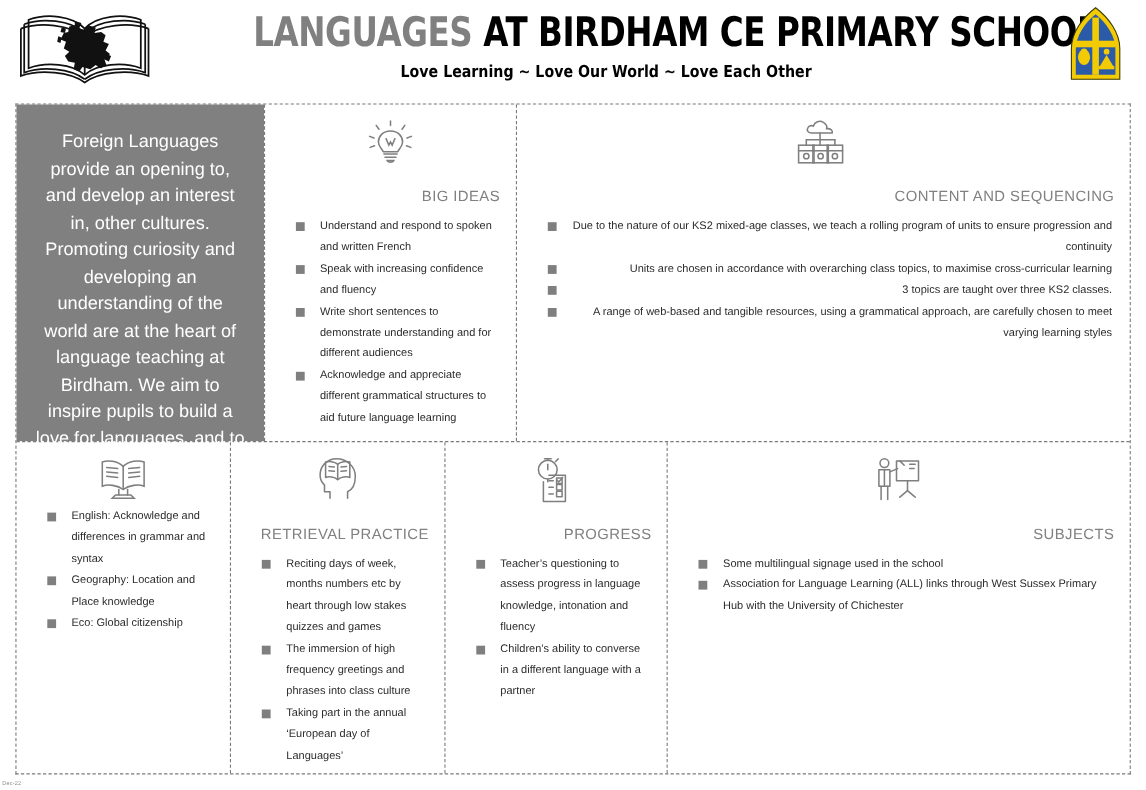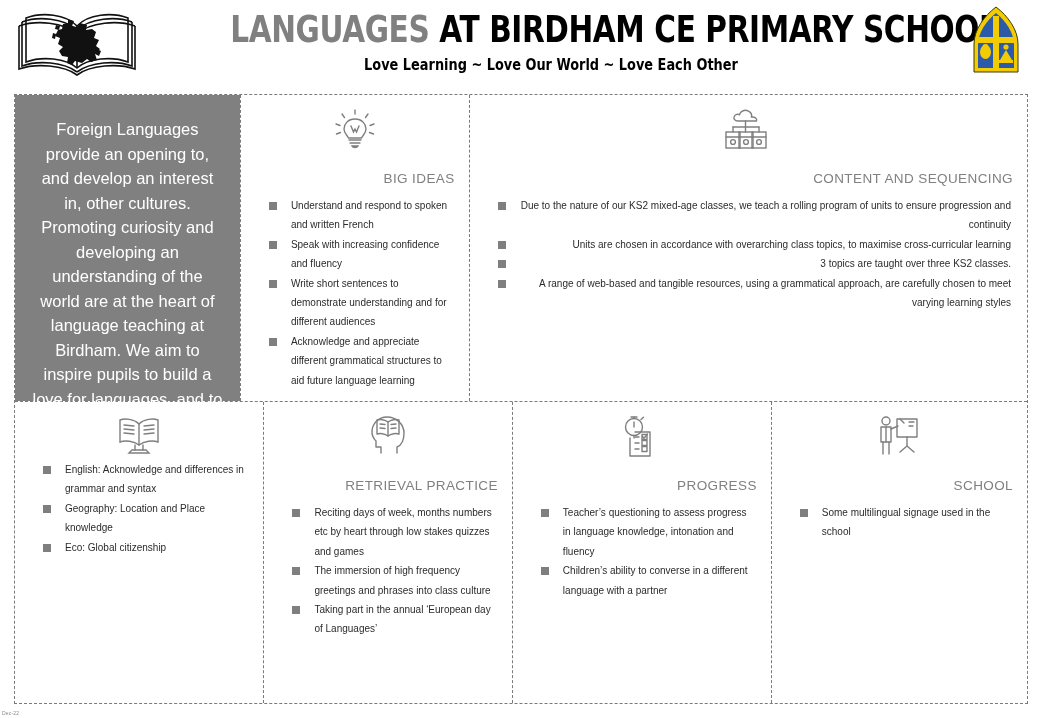--- a/index.html
+++ b/index.html
@@ -379,7 +379,7 @@
           </g>
         </svg>
       </div>
-      <div class="section-title">SCHOOL</div>
+      <div class="section-title">SUBJECTS</div>
       <ul class="bullets">
         <li>Some multilingual signage used in the school</li>
       </ul>

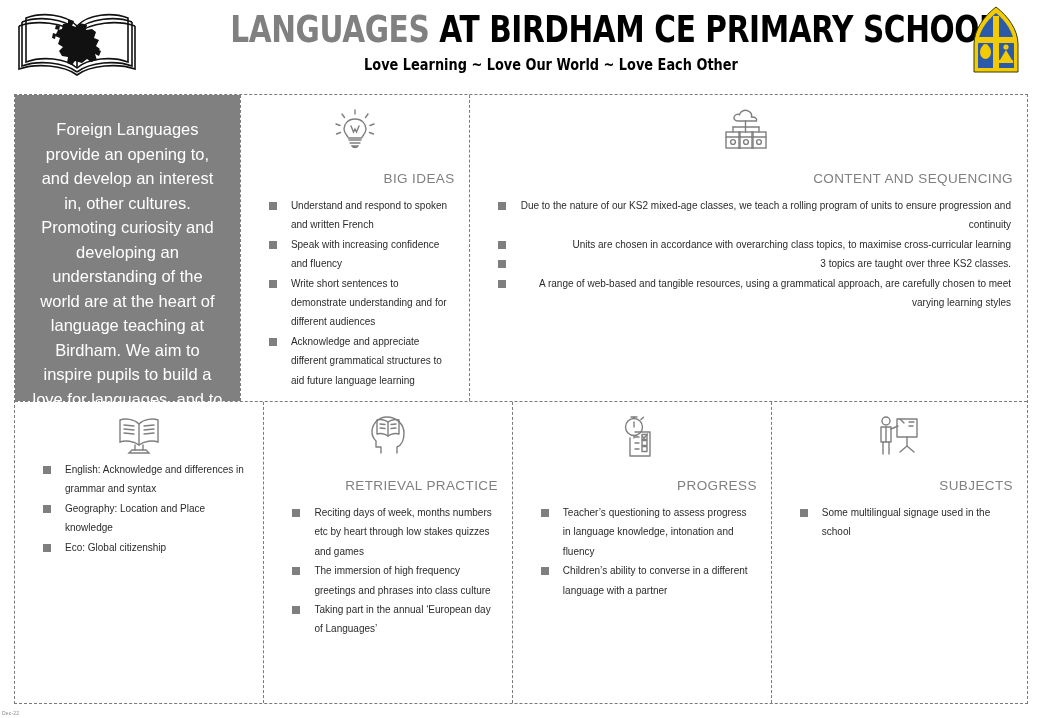--- a/index.html
+++ b/index.html
@@ -382,6 +382,7 @@
       <div class="section-title">SUBJECTS</div>
       <ul class="bullets">
         <li>Some multilingual signage used in the school</li>
+        <li>Association for Language Learning (ALL) links through West Sussex Primary Hub with the University of Chichester</li>
       </ul>
     </div>
   </div>

